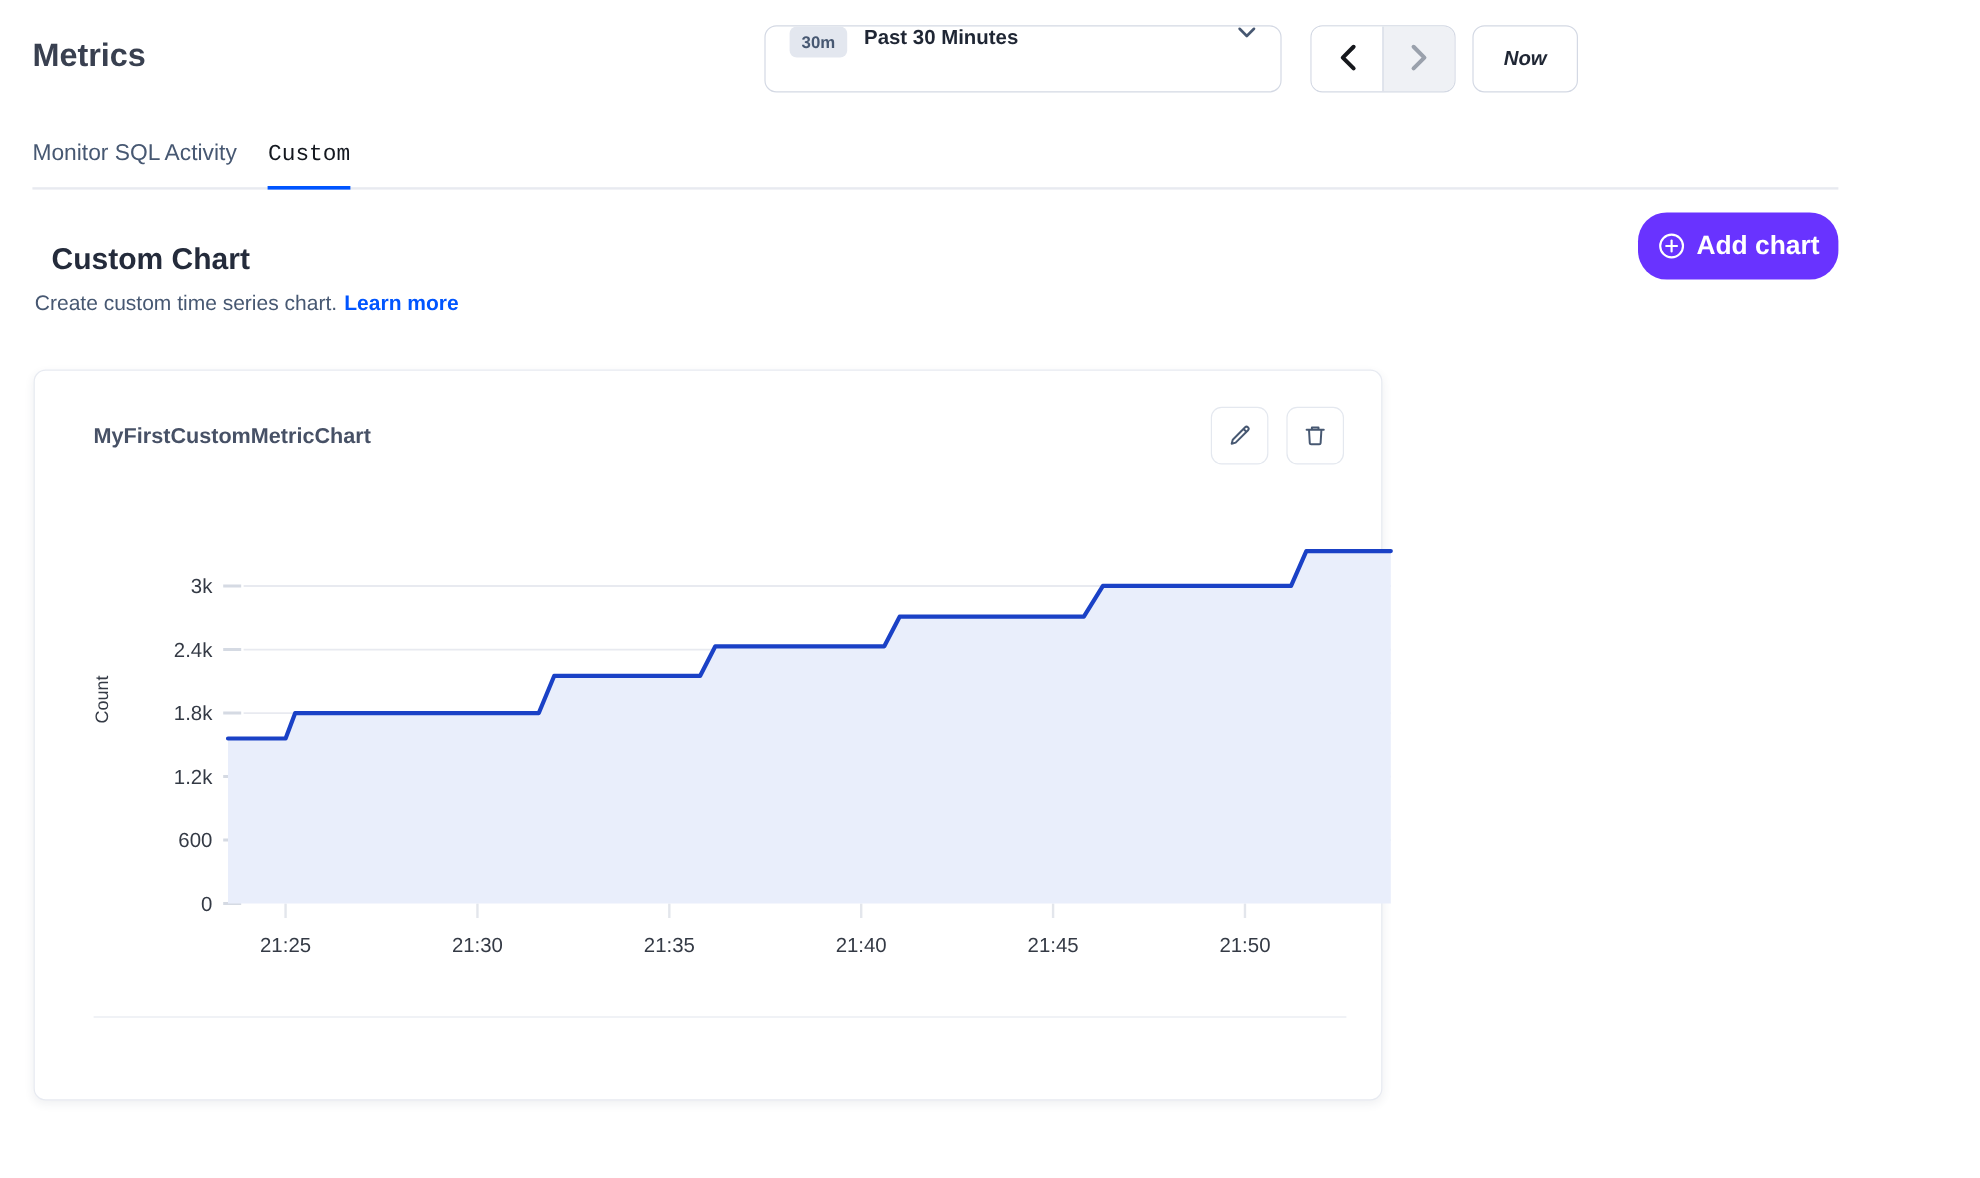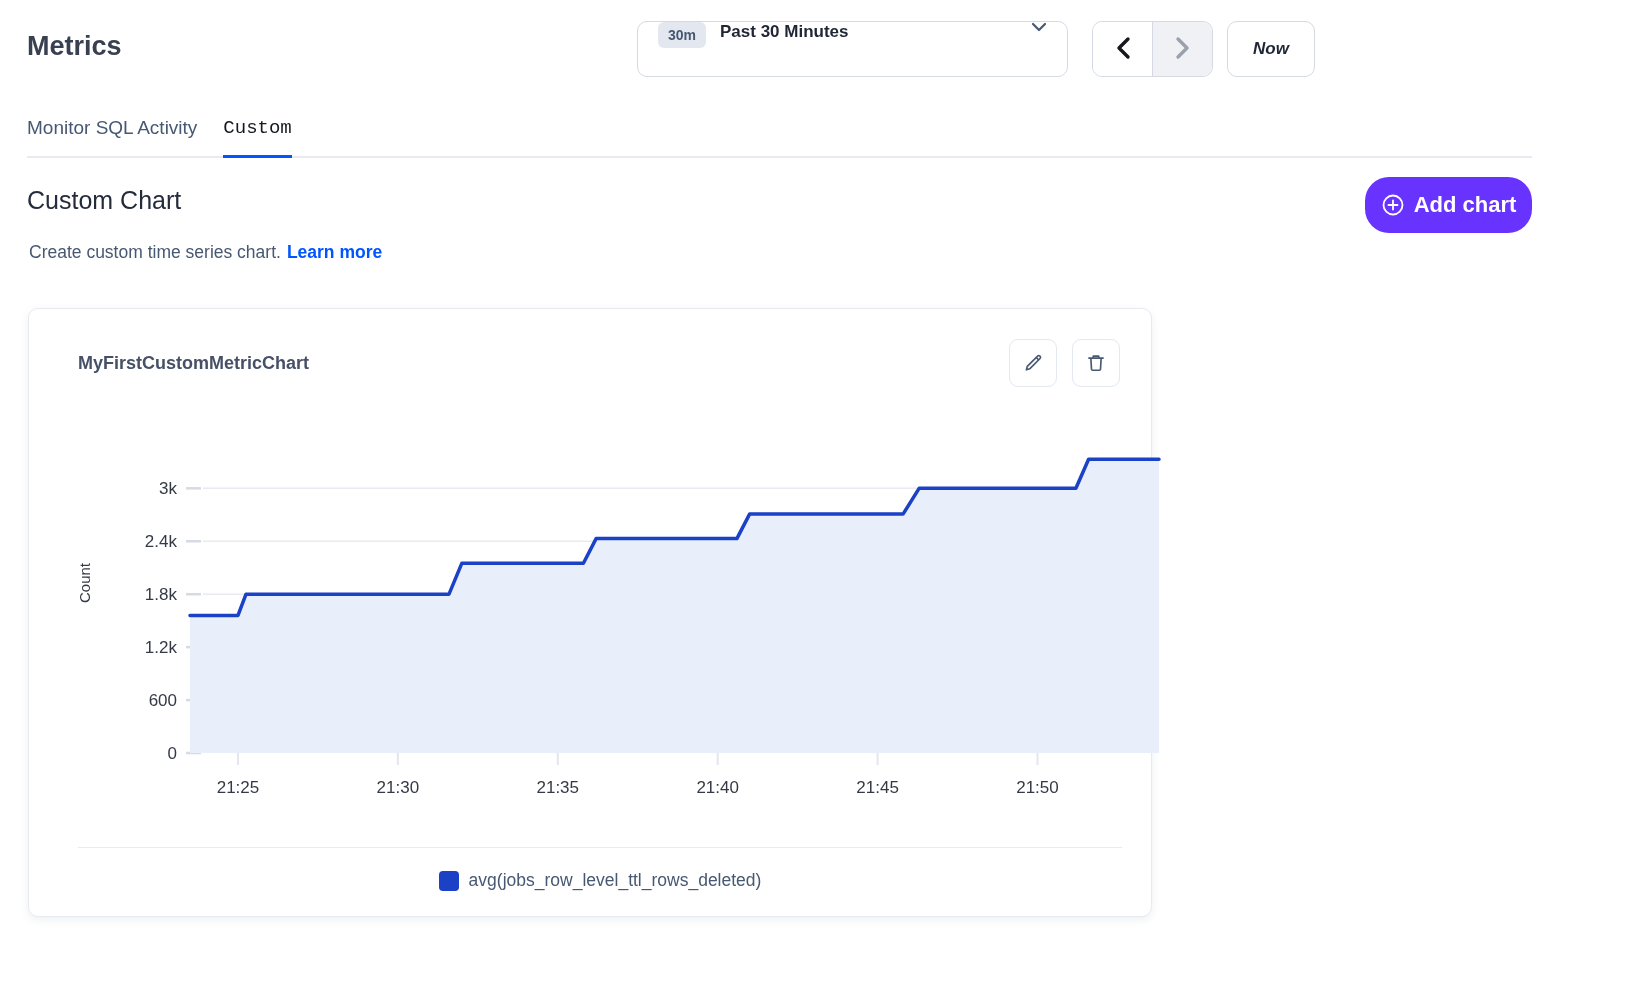--- a/index.html
+++ b/index.html
@@ -32,7 +32,7 @@
   .tab { font-size:19px; color:#475872; padding:4px 0 16px; cursor:pointer; white-space:nowrap; }
   .tab.active { color:#14181F; border-bottom:3px solid var(--link-blue,#0055FF); margin-bottom:-2px;font-family:Liberation Mono, monospace; }
   
-  .section-title { position:absolute; left:27px; top:186px; margin:0; font-size:25px; font-weight:normal; color:#242B3B; }
+  .section-title { position:absolute; left:27px; top:186px; margin:16px; font-size:25px; font-weight:bold; color:#242B3B; }
   .section-sub { position:absolute; left:29px; top:242px; margin:0; font-size:17.5px; color:#475872; }
   .section-sub a { color:var(--link-blue,#0055FF); font-weight:bold; text-decoration:none; cursor:pointer; margin-left:6px; }
   .add-chart { position:absolute; left:1365px; top:177px; width:167px; height:56px;

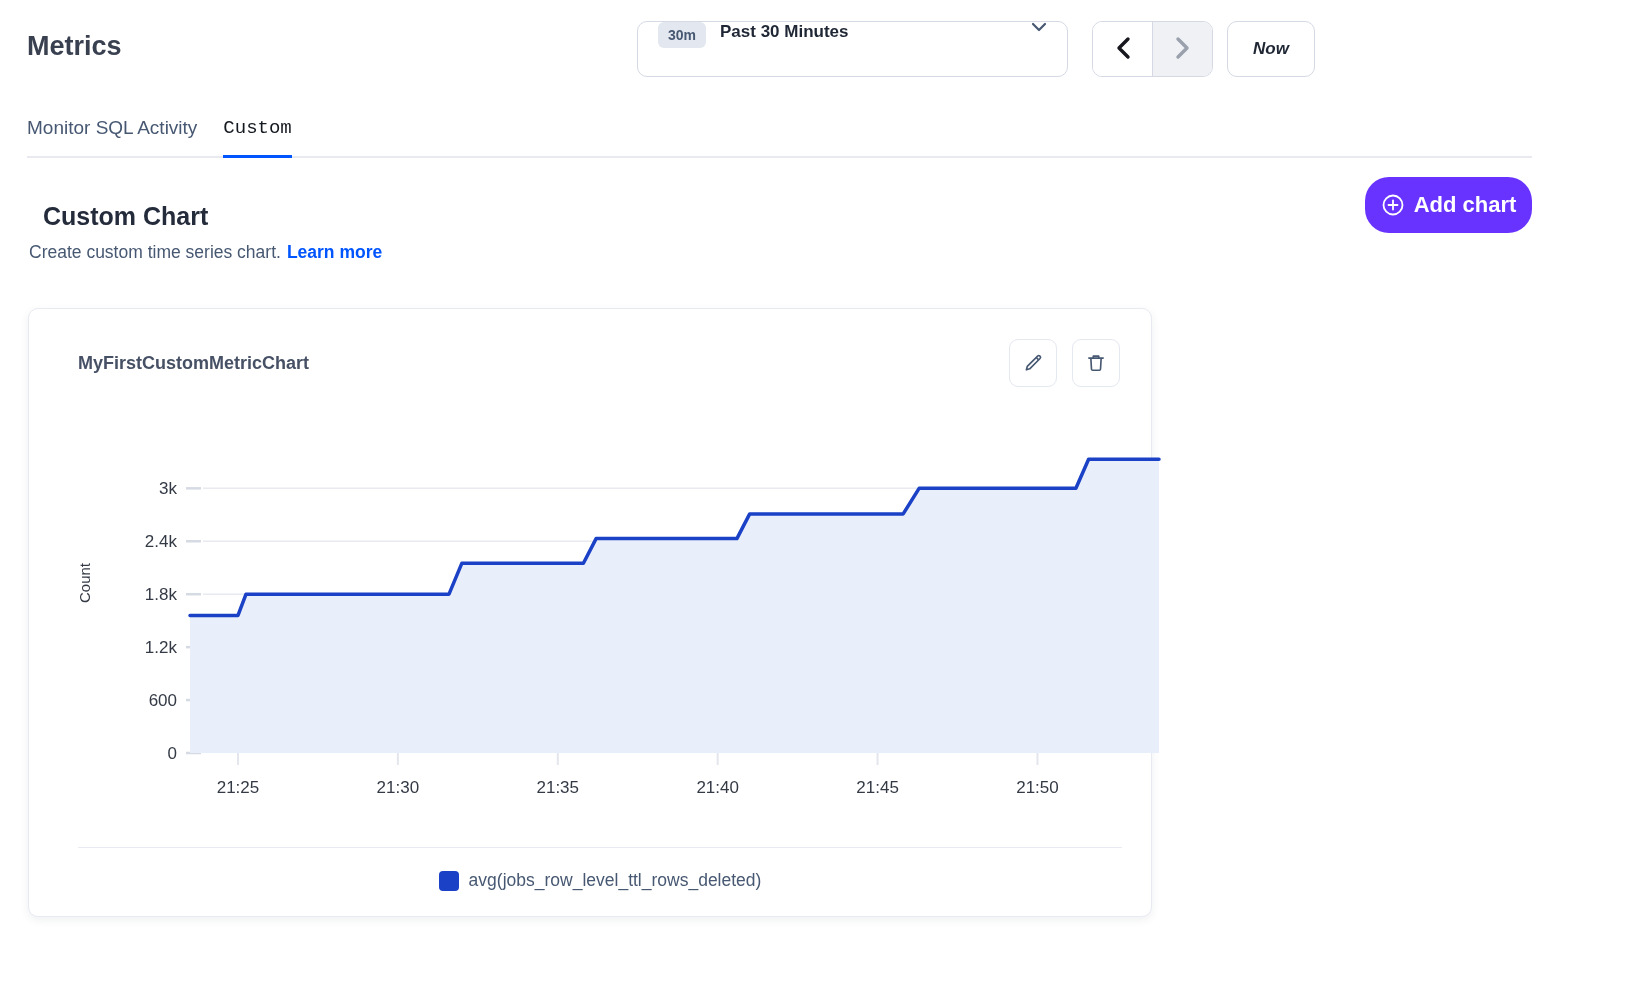--- a/index.html
+++ b/index.html
@@ -175,10 +175,6 @@
 
     <hr class="card-divider">
 
-    <div class="legend">
-      <span class="swatch" style="background: rgb(26, 65, 198);"></span>
-      <span class="legend-label">avg(jobs_row_level_ttl_rows_deleted)</span>
-    </div>
   </div>
 
 </div>

